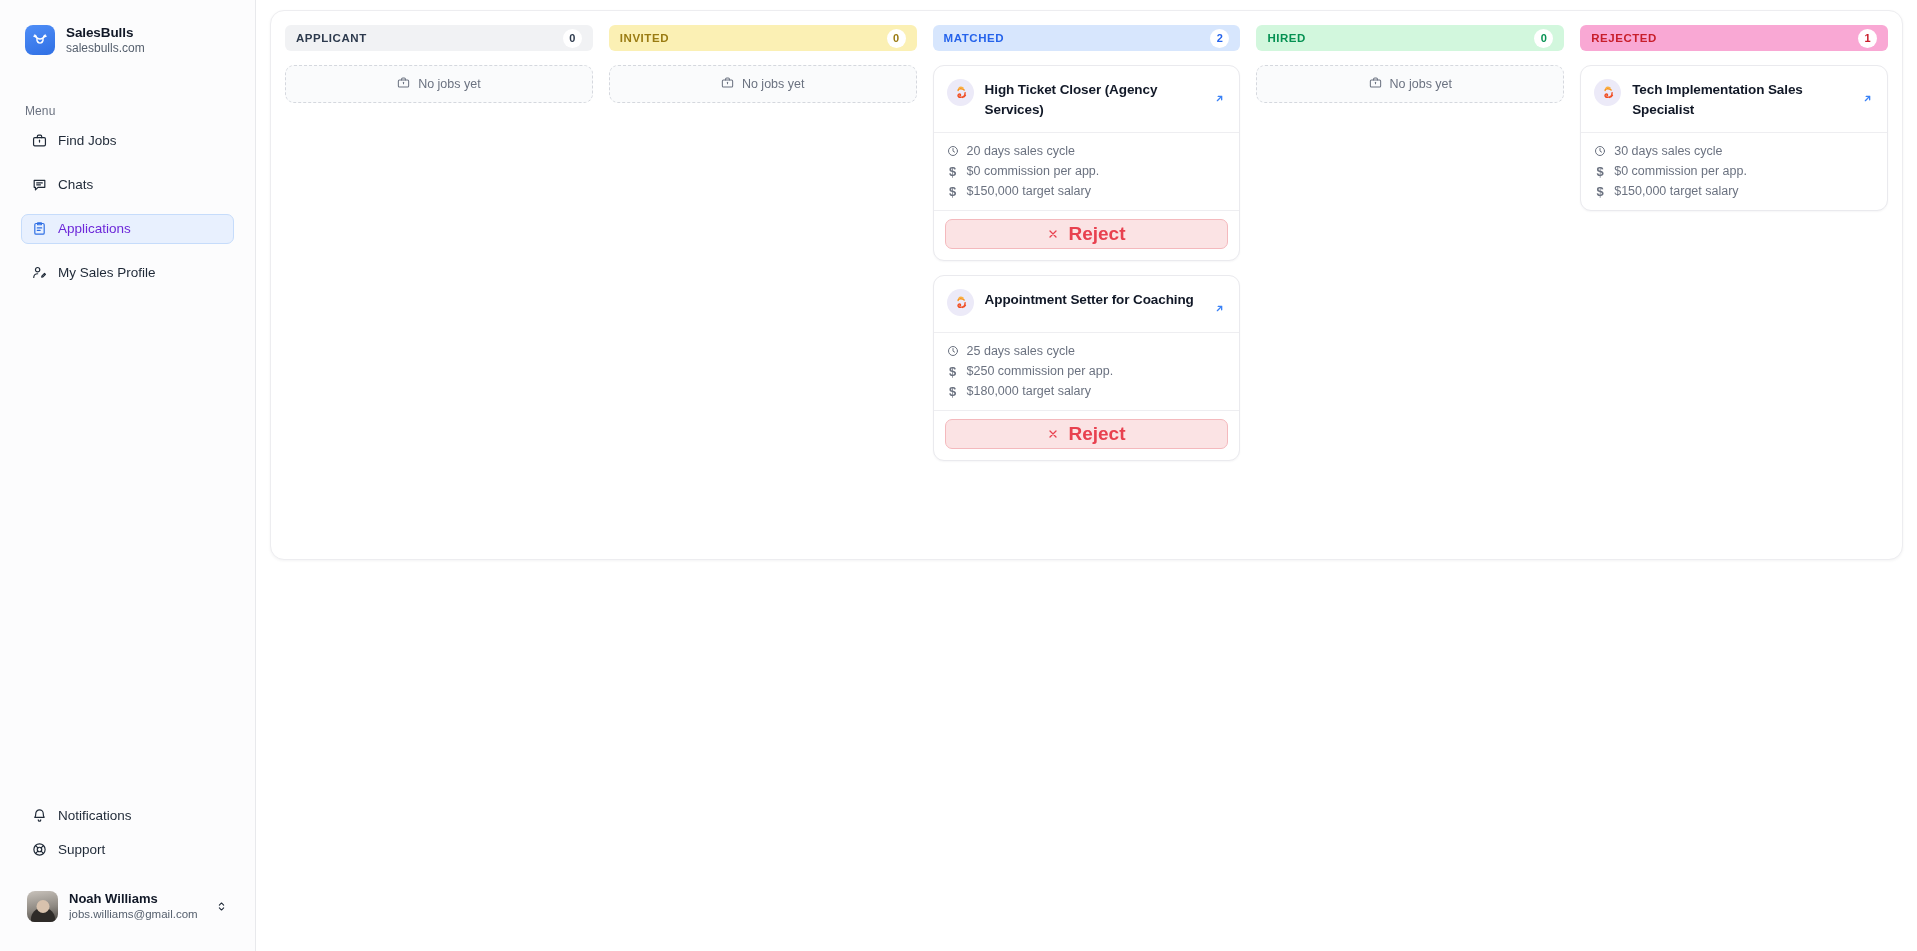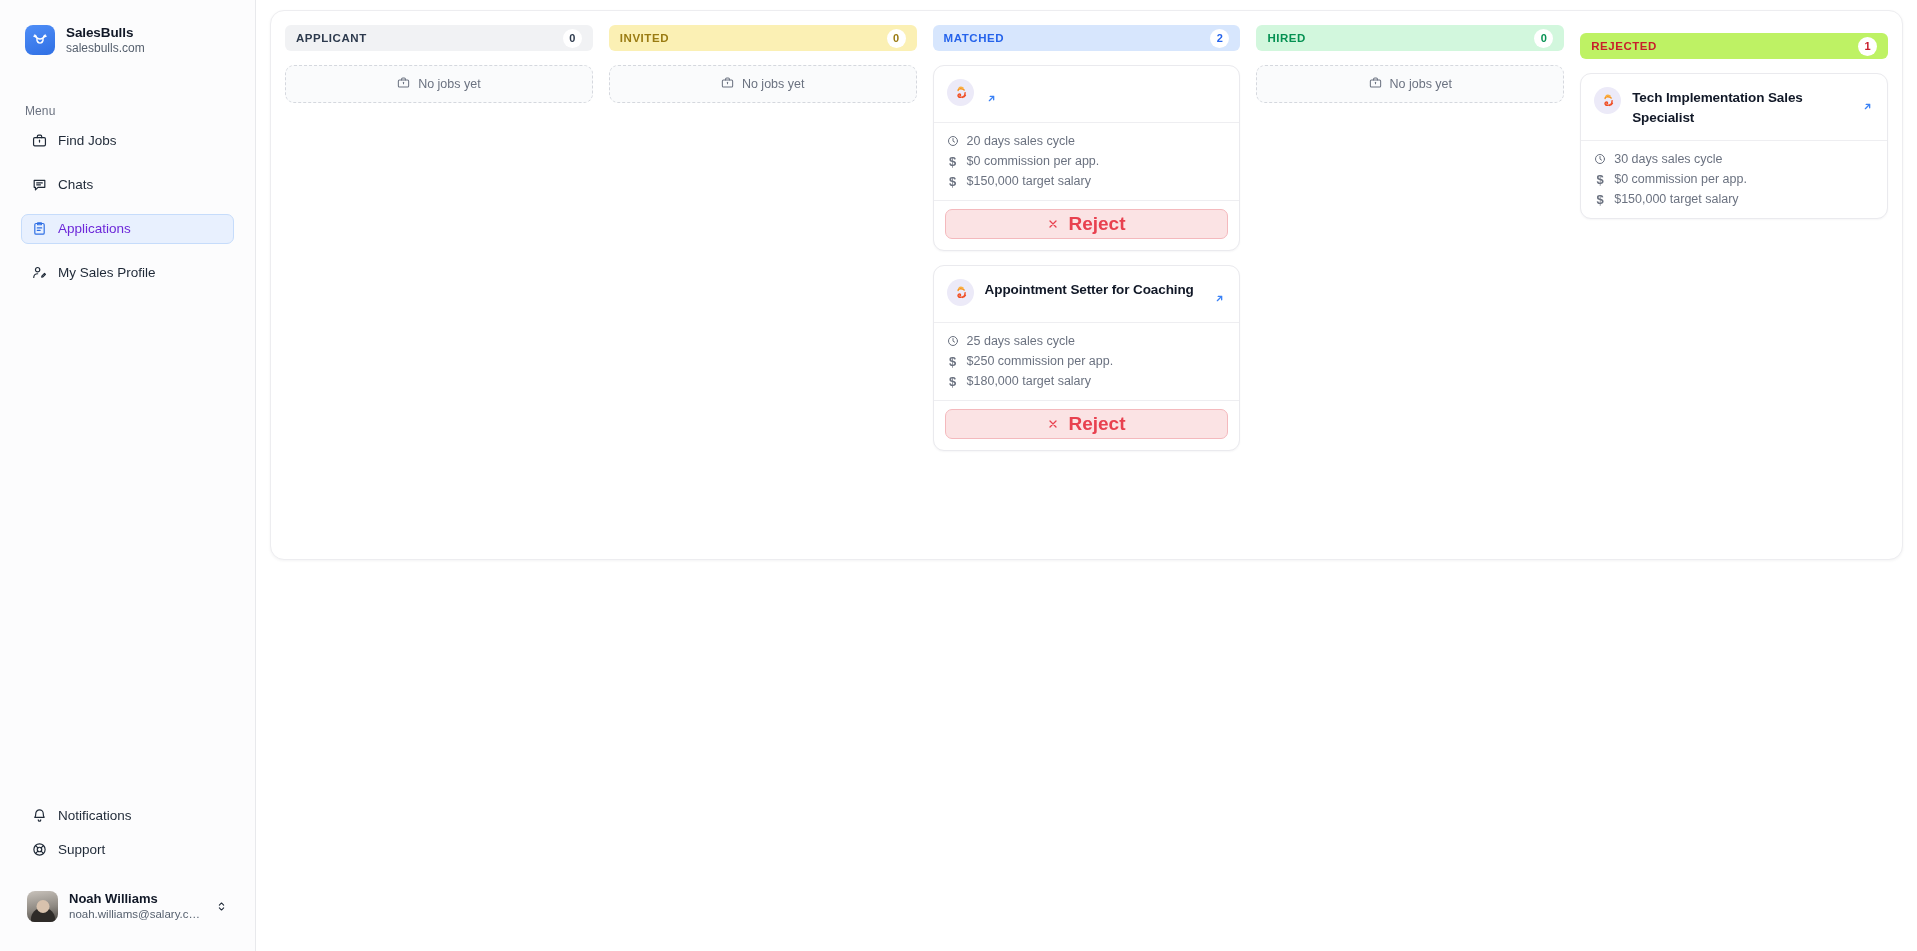--- a/index.html
+++ b/index.html
@@ -106,7 +106,7 @@
   .col-matched .count { color: #2563eb; }
   .col-hired     { background: #d2f7dd; color: #059152; }
   .col-hired .count { color: #059152; }
-  .col-rejected  { background: #bef264; color: #c81e2b; margin-top: 8px; }
+  .col-rejected  { background: #f9a8d4; color: #c81e2b; }
   .col-rejected .count { color: #c81e2b; }
 
   .empty {

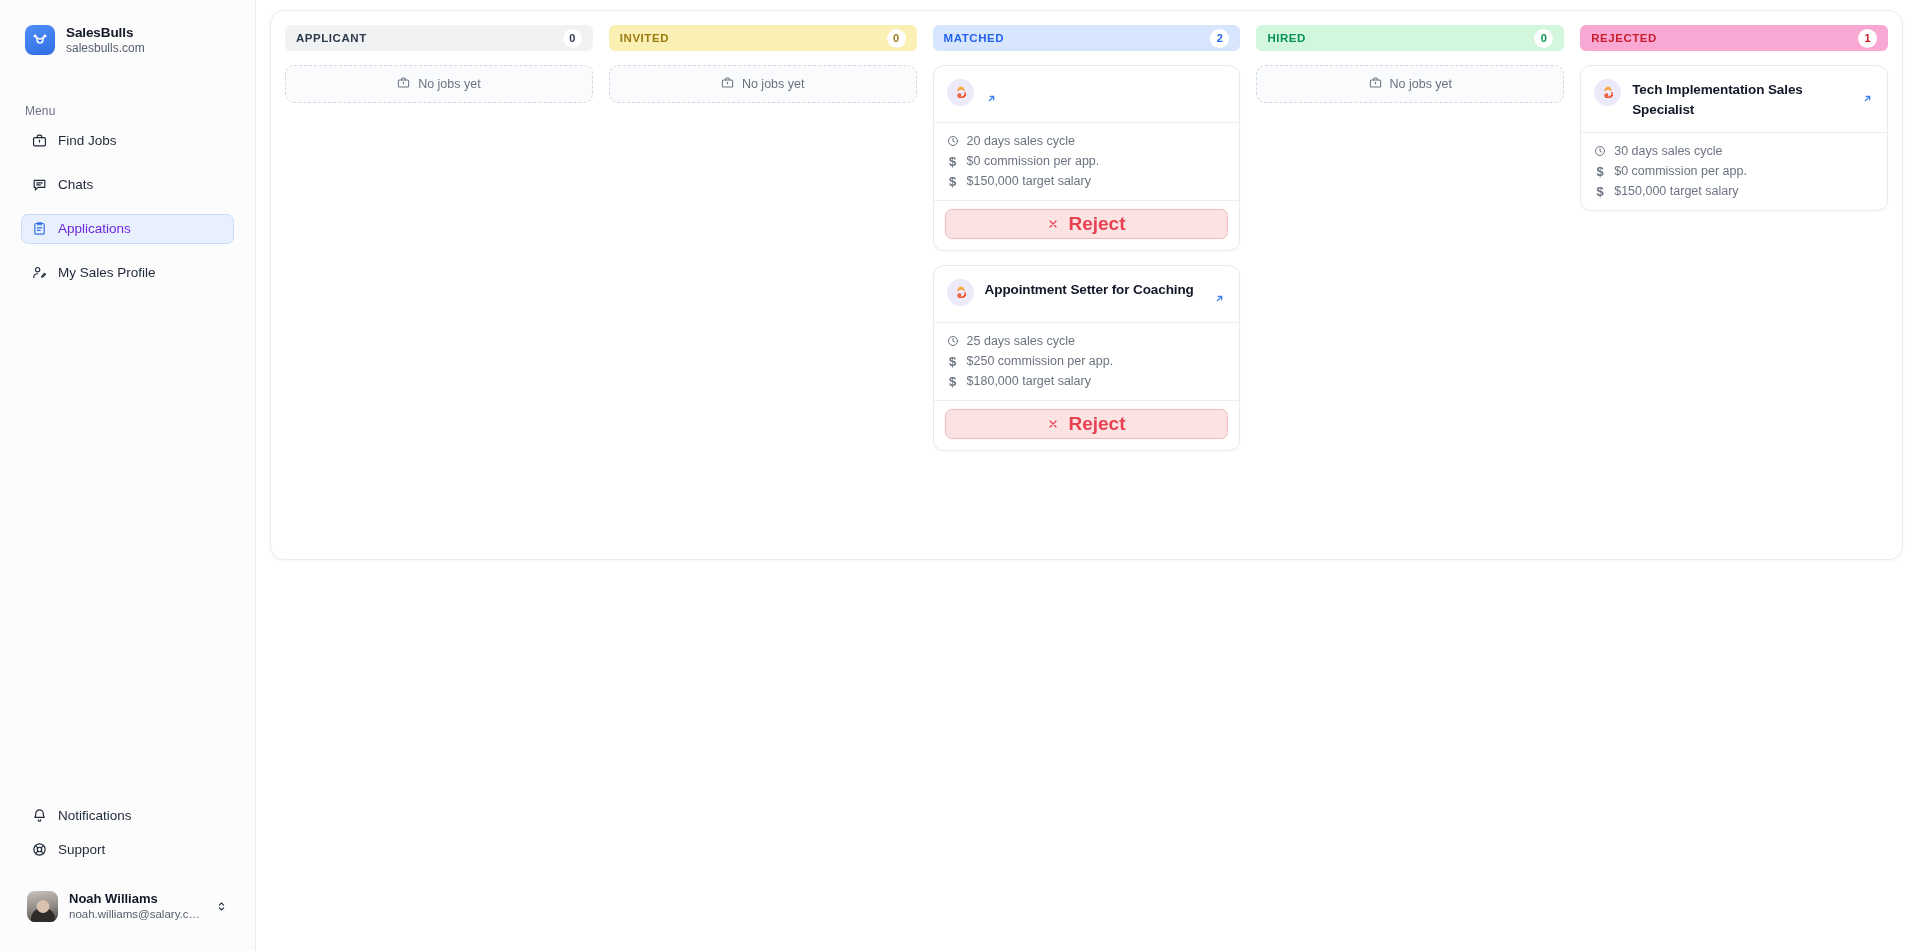--- a/index.html
+++ b/index.html
@@ -308,6 +308,7 @@
                 <path d="M19 15.8c-.8 1.6-2.3 2.8-4.2 3.2" stroke="#f04e23" stroke-width="1.9" stroke-linecap="round"></path>
               </svg>
             </span>
+            <span class="card-title">High Ticket Closer (Agency Services)</span>
             <span class="ext-link">
               <svg width="13" height="13" viewBox="0 0 24 24" fill="none" stroke="#3b82f6" stroke-width="2.4" stroke-linecap="round" stroke-linejoin="round">
                 <path d="M8 16 16 8M9.5 8H16v6.5"></path>

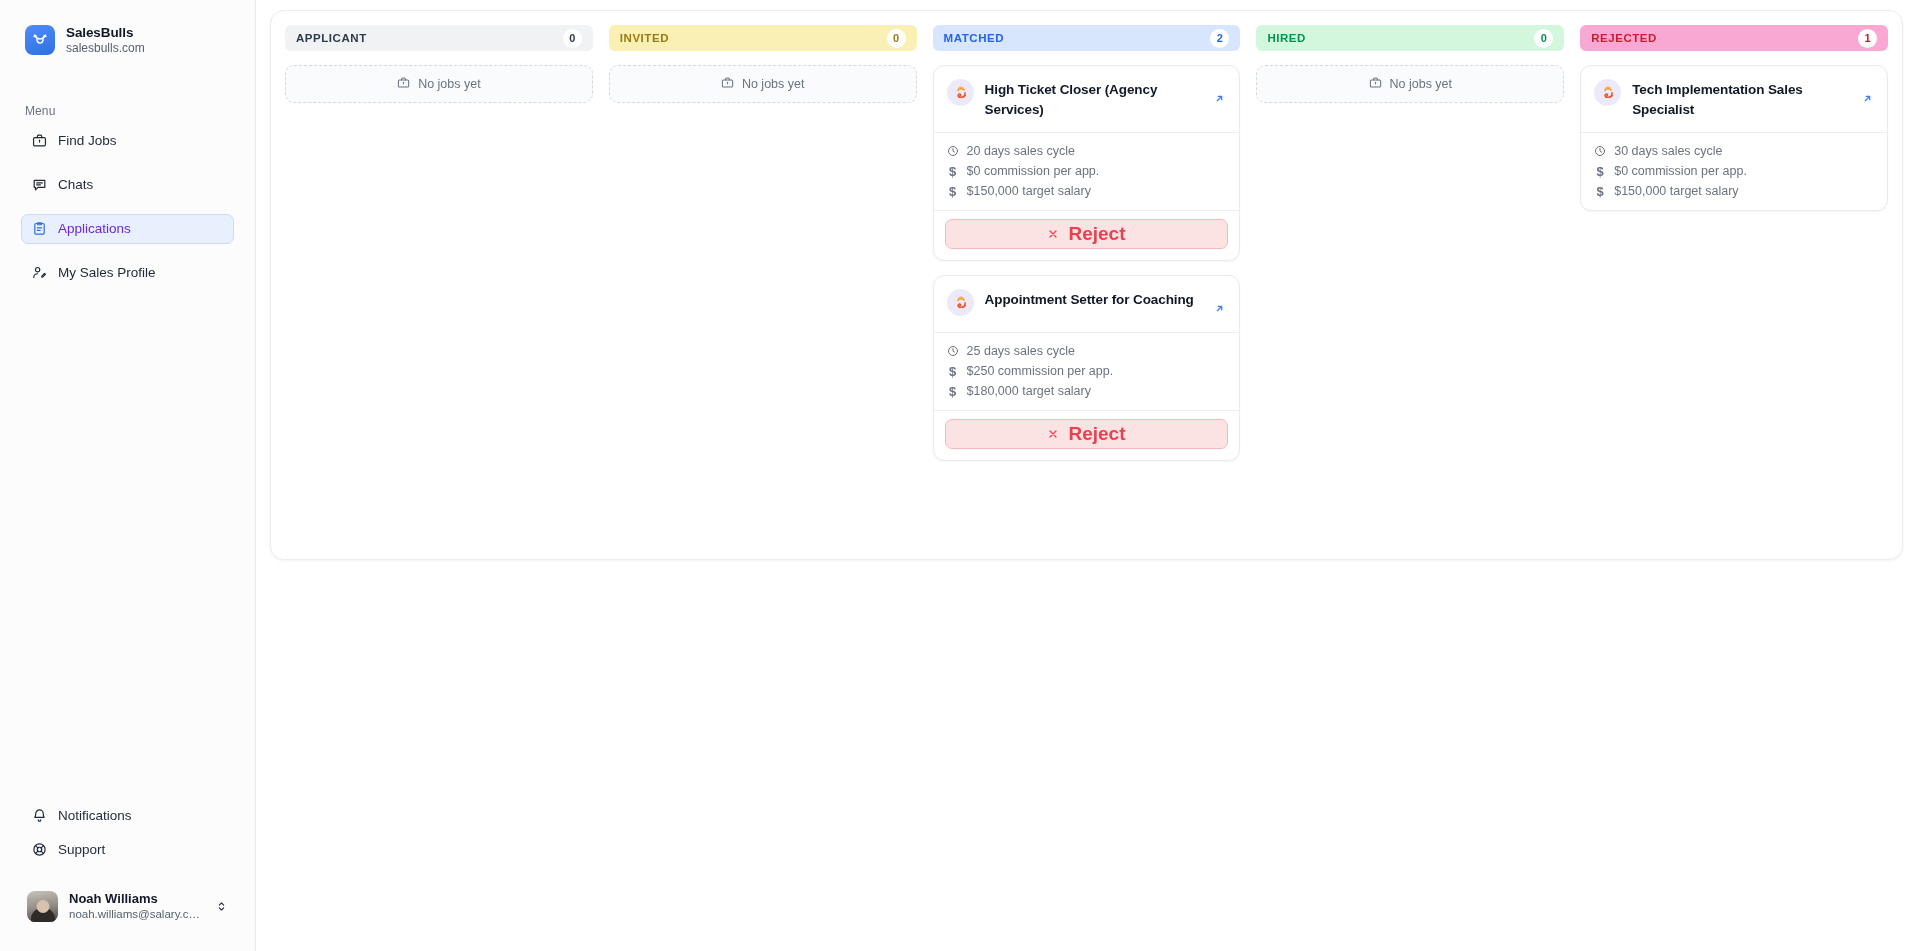--- a/index.html
+++ b/index.html
@@ -244,7 +244,7 @@
       <div class="avatar"></div>
       <div class="user-meta">
         <span class="user-name">Noah Williams</span>
-        <span class="user-mail">noah.williams@salary.com</span>
+        <span class="user-mail">jobs.williams@gmail.com</span>
       </div>
       <span class="updown">
         <svg width="13" height="13" viewBox="0 0 24 24" fill="none" stroke="#1f2937" stroke-width="2" stroke-linecap="round" stroke-linejoin="round">

